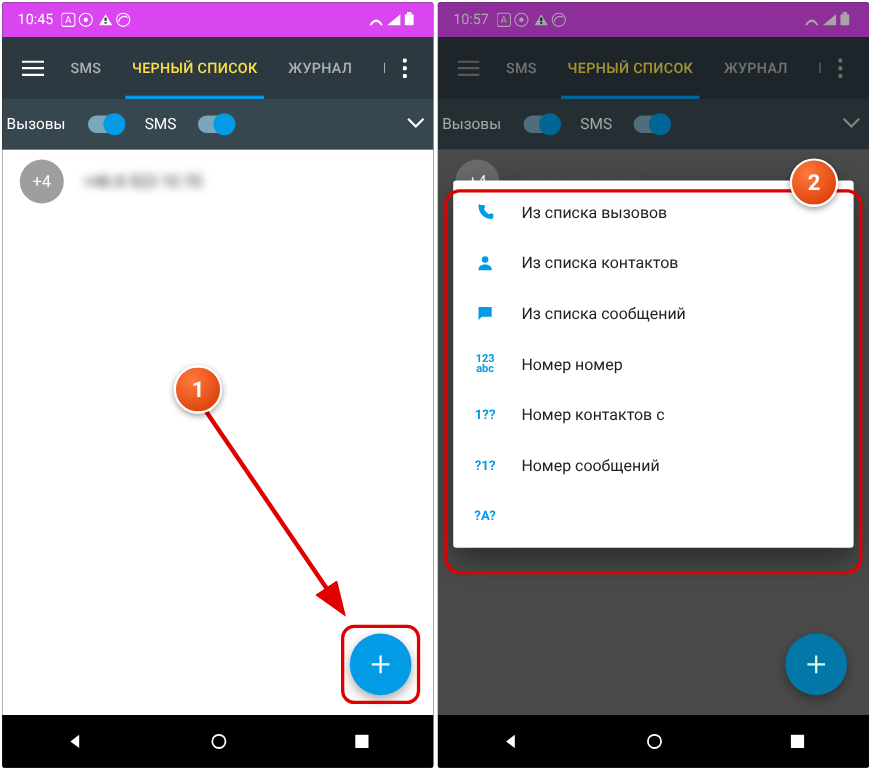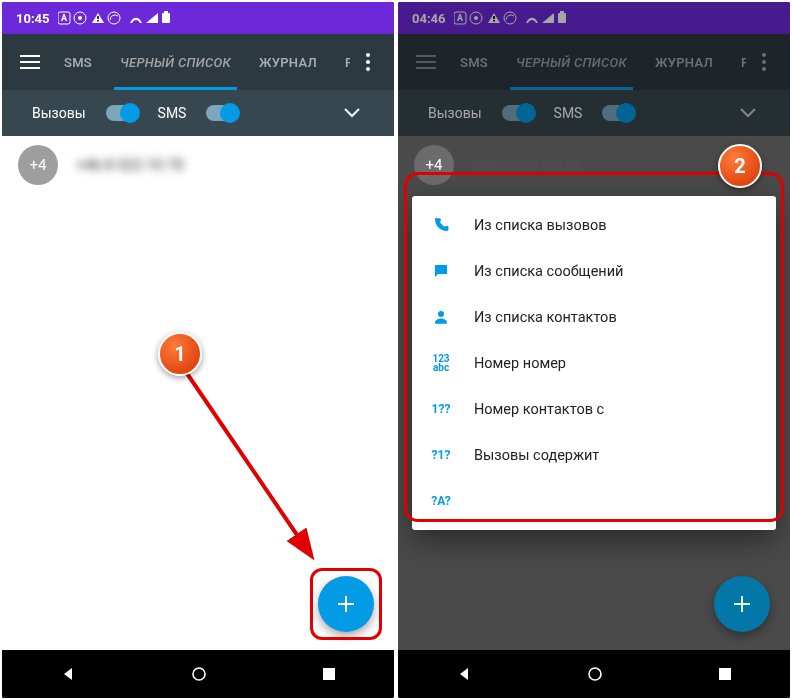--- a/index.html
+++ b/index.html
@@ -22,14 +22,14 @@
   }
   .status-bar {
     height: 32px;
-    background: #6d28d9;
+    background: #d946ef;
     color: #fff;
     display: flex;
     align-items: center;
-    justify-content: flex-start;
+    justify-content: space-between;
     padding: 0 14px;
     font-size: 13px;
-    font-weight: 700;
+    font-weight: 400;
   }
   .status-left { display: flex; align-items: center; gap: 8px; }
   .status-right { display: flex; align-items: center; gap: 4px; }

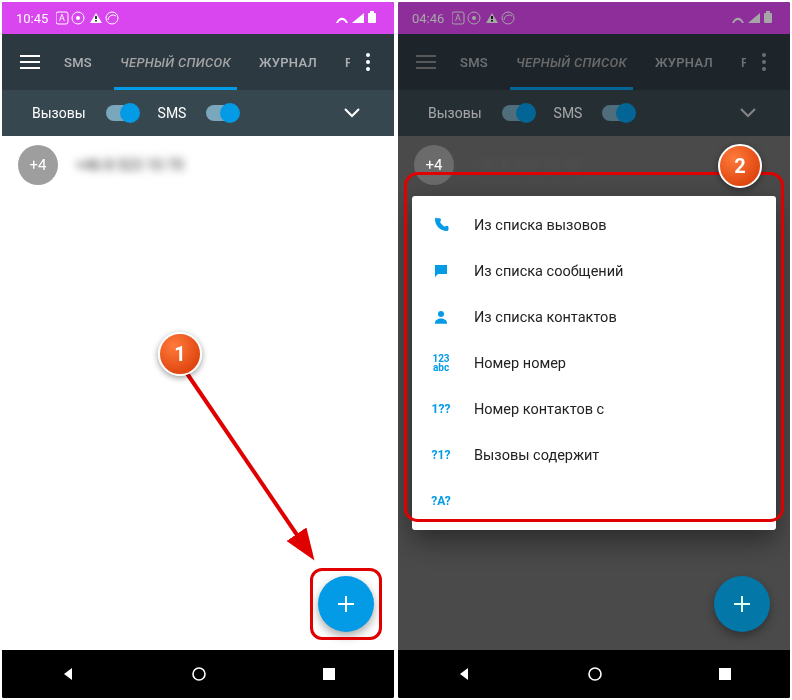--- a/index.html
+++ b/index.html
@@ -308,7 +308,7 @@
 
   <div class="status-bar">
     <div class="status-left">
-      <span>04:46</span>
+      <span>10:57</span>
       <span class="status-icon">
         <svg width="70" height="14" viewBox="0 0 70 14">
             <g fill="#fff">

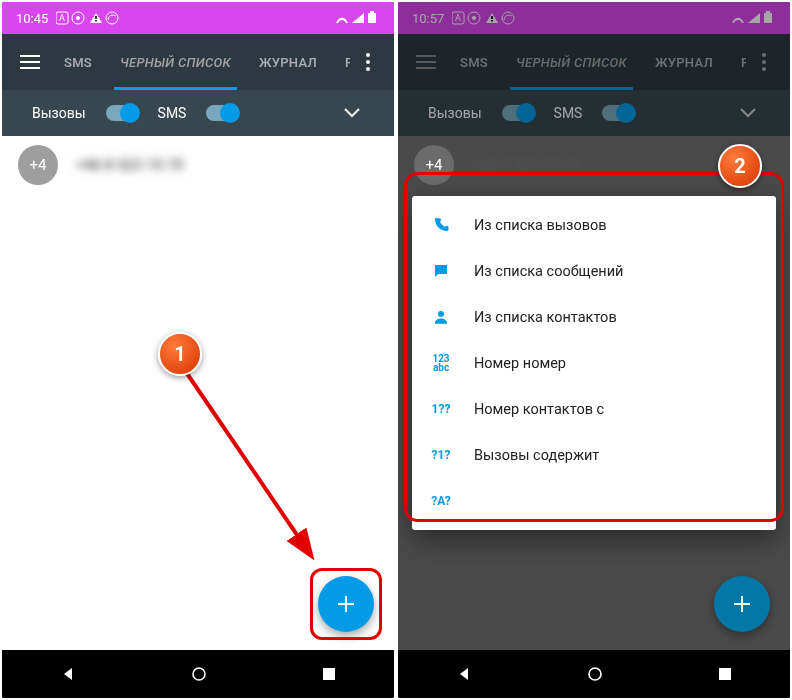--- a/index.html
+++ b/index.html
@@ -55,7 +55,7 @@
     white-space:nowrap;
     position:relative;
   }
-  .tab.active { color:#a3a3a3;font-style:italic; }
+  .tab.active { color:#fde047; }
   .tab.active::after {
     content:"";
     position:absolute;

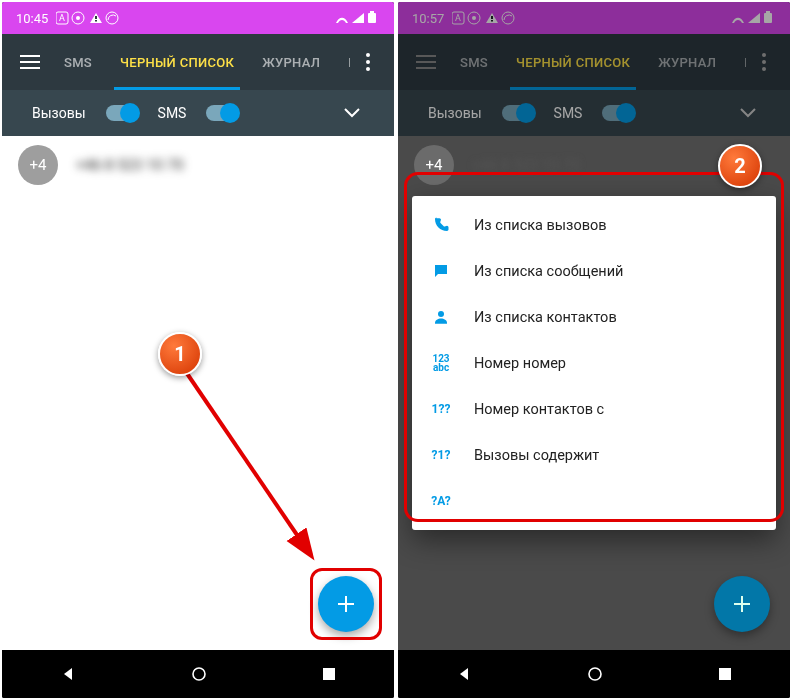--- a/index.html
+++ b/index.html
@@ -68,7 +68,7 @@
     height: 46px;
     display:flex;
     align-items:center;
-    padding: 0 30px;
+    padding: 0 4px;
     color:#fff;
     font-size:14px;
     gap: 14px;

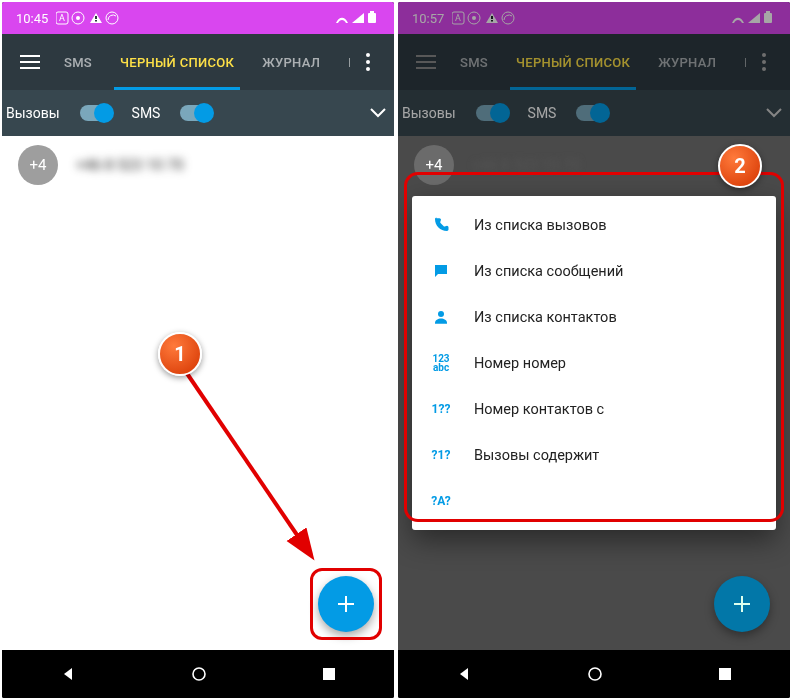--- a/index.html
+++ b/index.html
@@ -381,7 +381,7 @@
       <div class="list-label2">+46 8 523 10 70</div>
     </div>
 
-    <div class="popup-wrap" style="top:60px">
+    <div class="popup-wrap" style="top:28px">
       <div class="popup">
         <div class="menu-row">
           <span class="menu-icon">

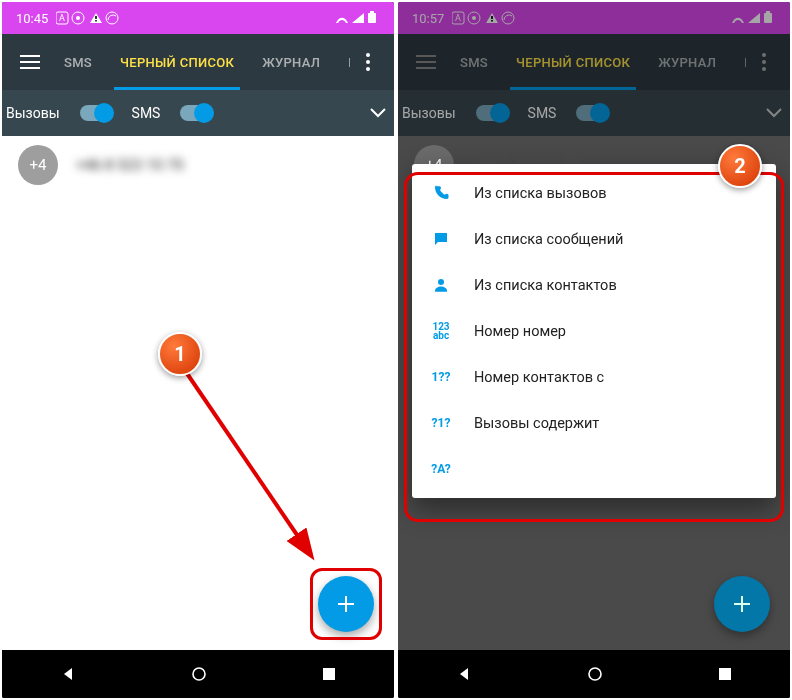--- a/index.html
+++ b/index.html
@@ -394,19 +394,19 @@
         <div class="menu-row">
           <span class="menu-icon">
               <svg width="18" height="18" viewBox="0 0 24 24" fill="#039be5">
-                <path d="M4 4h16v12H8l-4 4z"></path>
-              </svg>
-            </span>
-          <span>Из списка сообщений</span>
-        </div>
-        <div class="menu-row">
-          <span class="menu-icon">
-              <svg width="18" height="18" viewBox="0 0 24 24" fill="#039be5">
                 <circle cx="12" cy="8" r="4"></circle>
                 <path d="M4 20c0-4 4-6 8-6s8 2 8 6v1H4z"></path>
               </svg>
             </span>
           <span>Из списка контактов</span>
+        </div>
+        <div class="menu-row">
+          <span class="menu-icon">
+              <svg width="18" height="18" viewBox="0 0 24 24" fill="#039be5">
+                <path d="M4 4h16v12H8l-4 4z"></path>
+              </svg>
+            </span>
+          <span>Из списка сообщений</span>
         </div>
         <div class="menu-row">
           <span class="menu-icon" style="font-size:10px;line-height:9px;white-space:pre;text-align:center">123

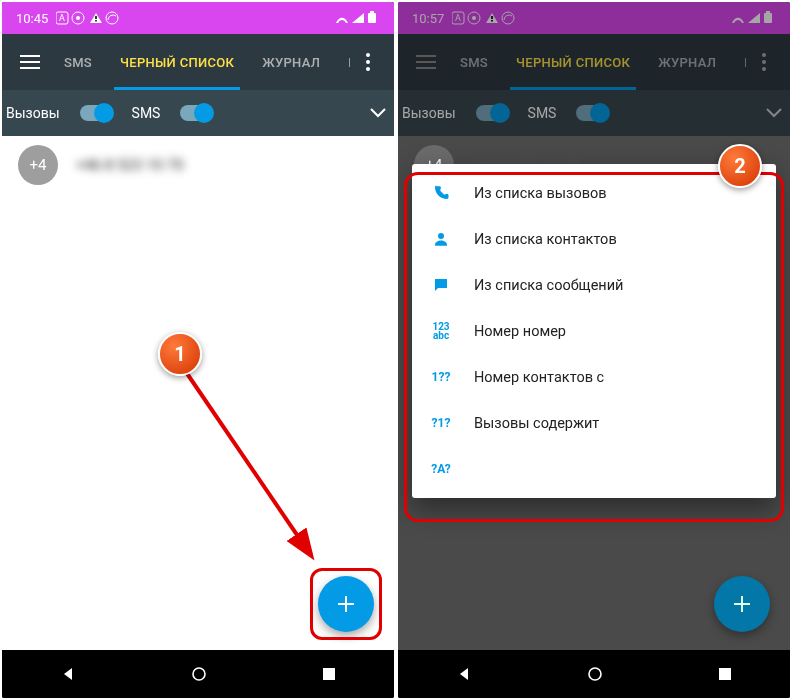--- a/index.html
+++ b/index.html
@@ -419,7 +419,7 @@
         </div>
         <div class="menu-row">
           <span class="menu-icon">?1?</span>
-          <span>Вызовы содержит</span>
+          <span>Номер сообщений</span>
         </div>
         <div class="menu-row">
           <span class="menu-icon">?A?</span>

